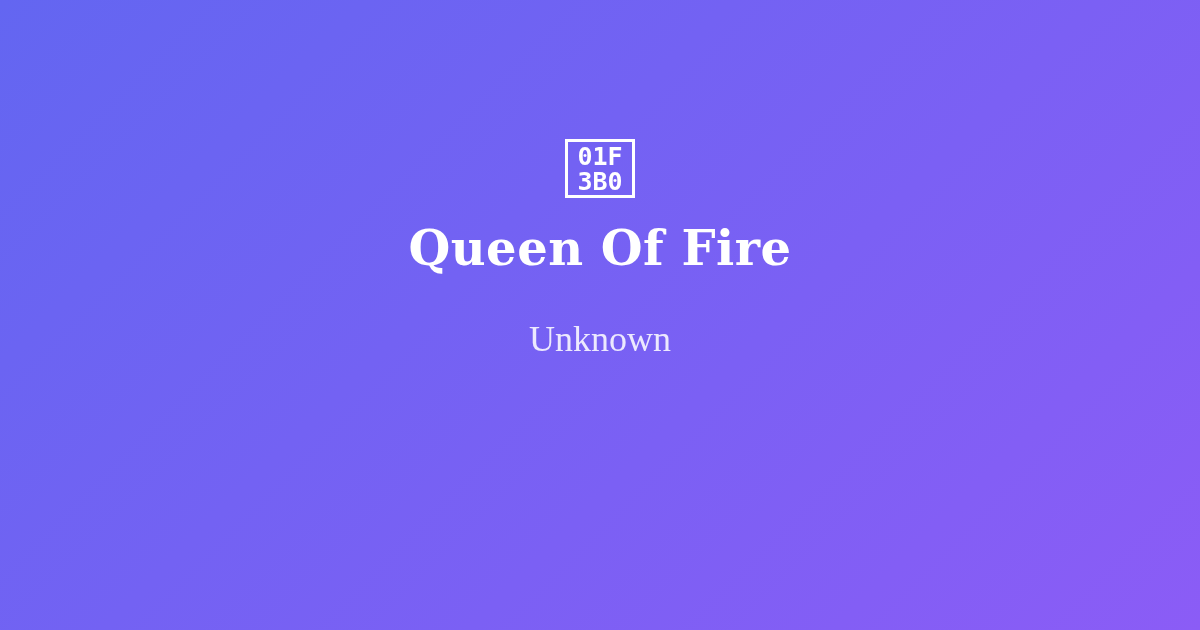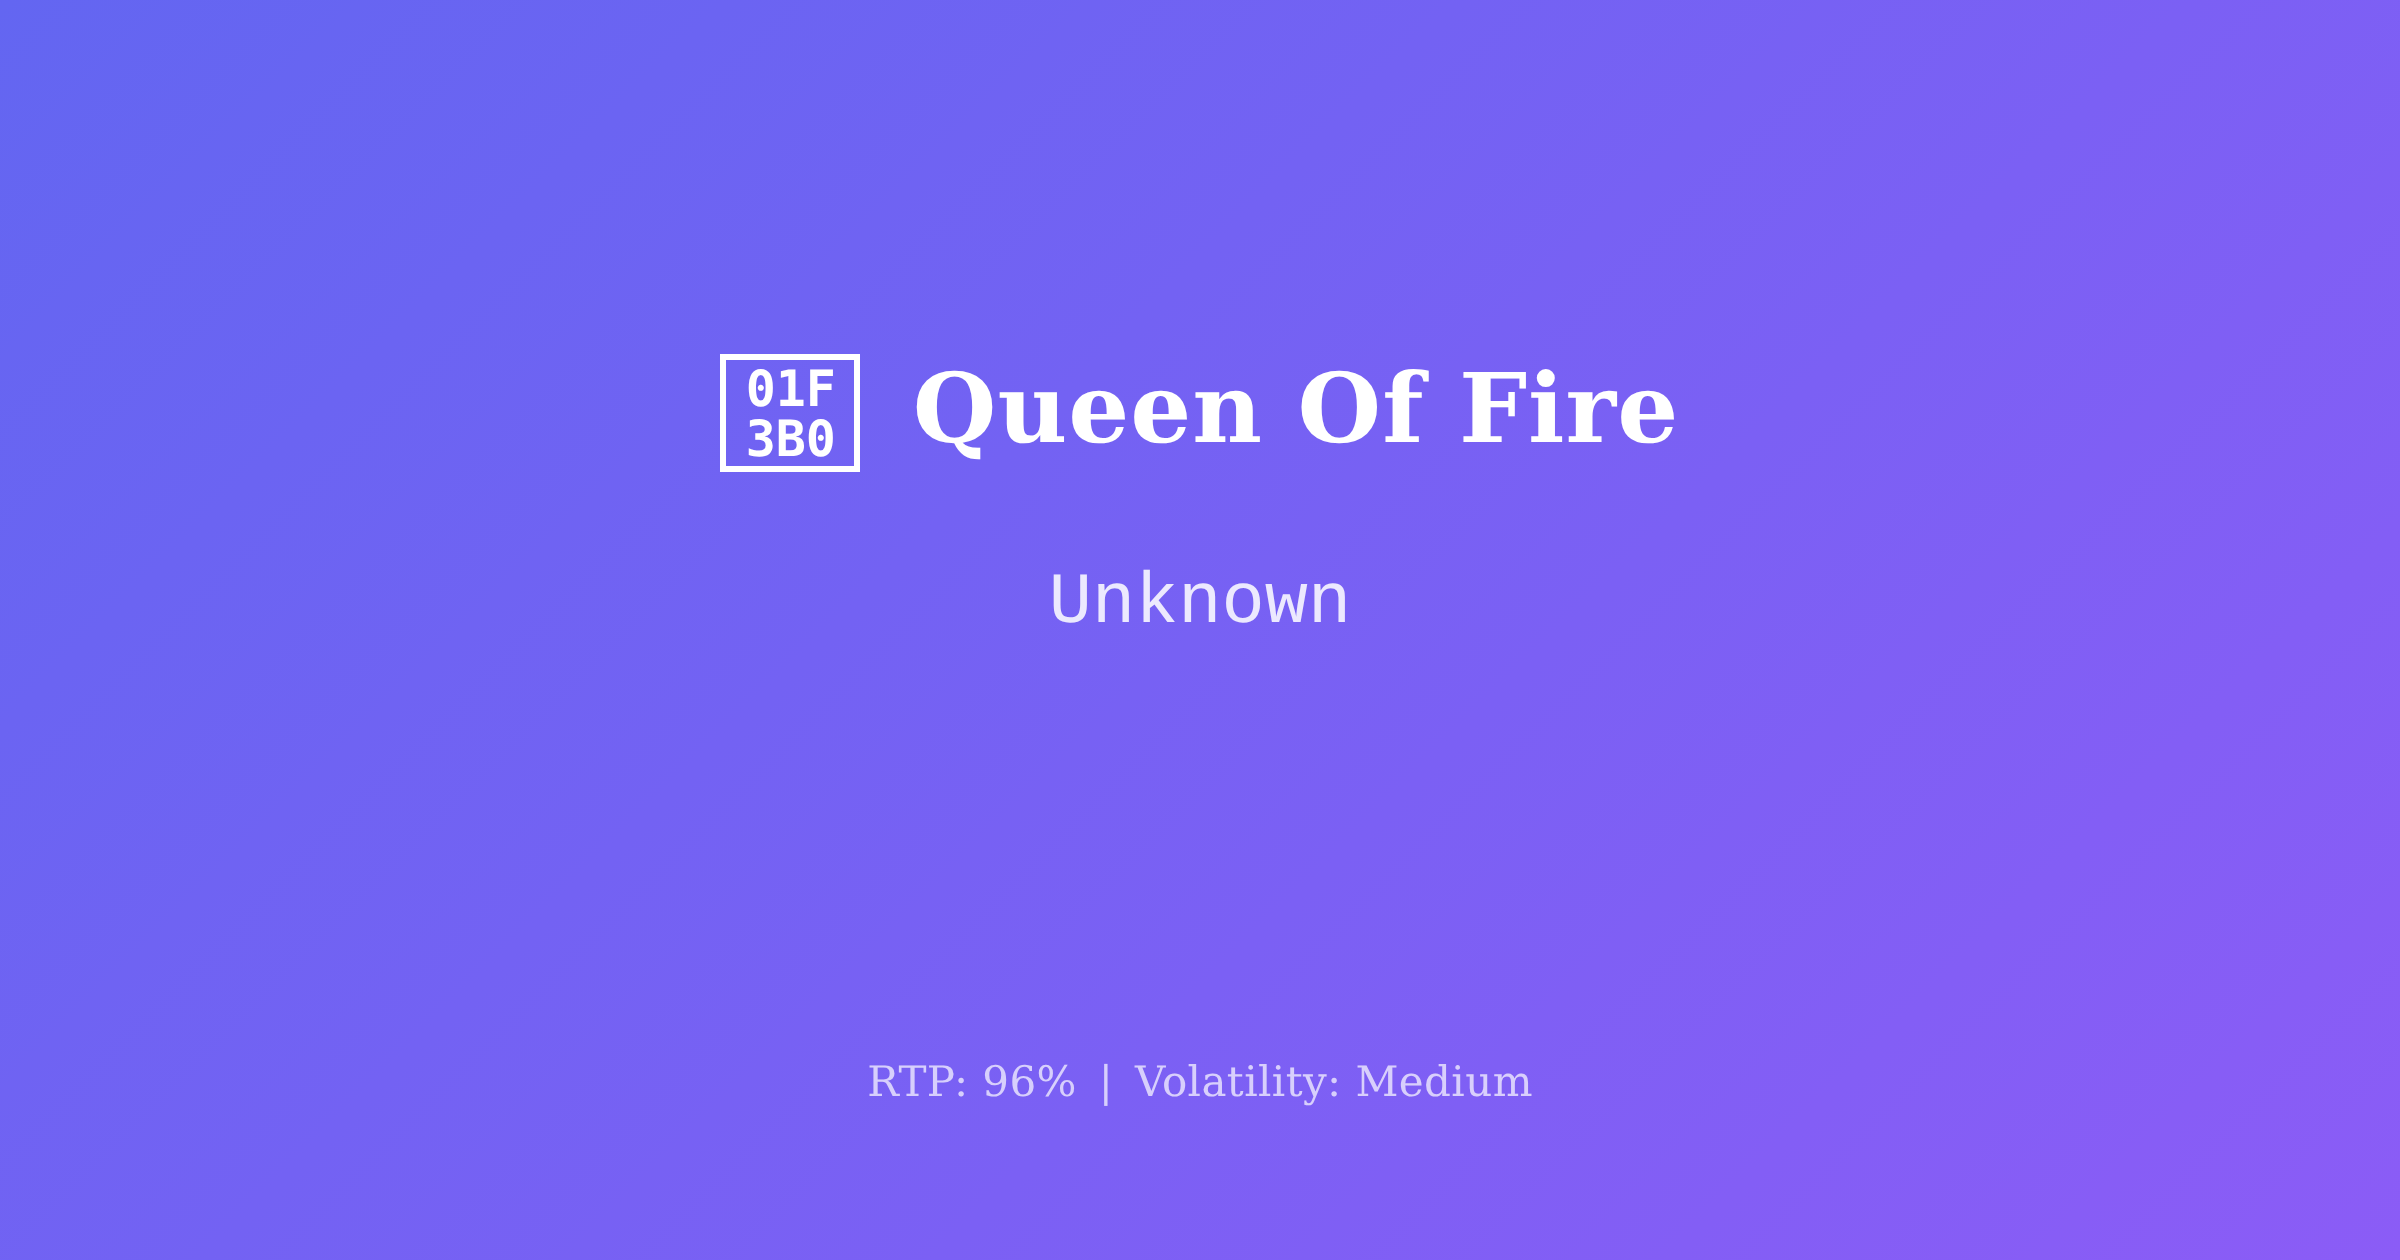--- a/index.html
+++ b/index.html
@@ -47,6 +47,7 @@
     justify-content: flex-end;
     gap: 26px;
     white-space: nowrap;
+    flex-direction: column;
   }
 
   

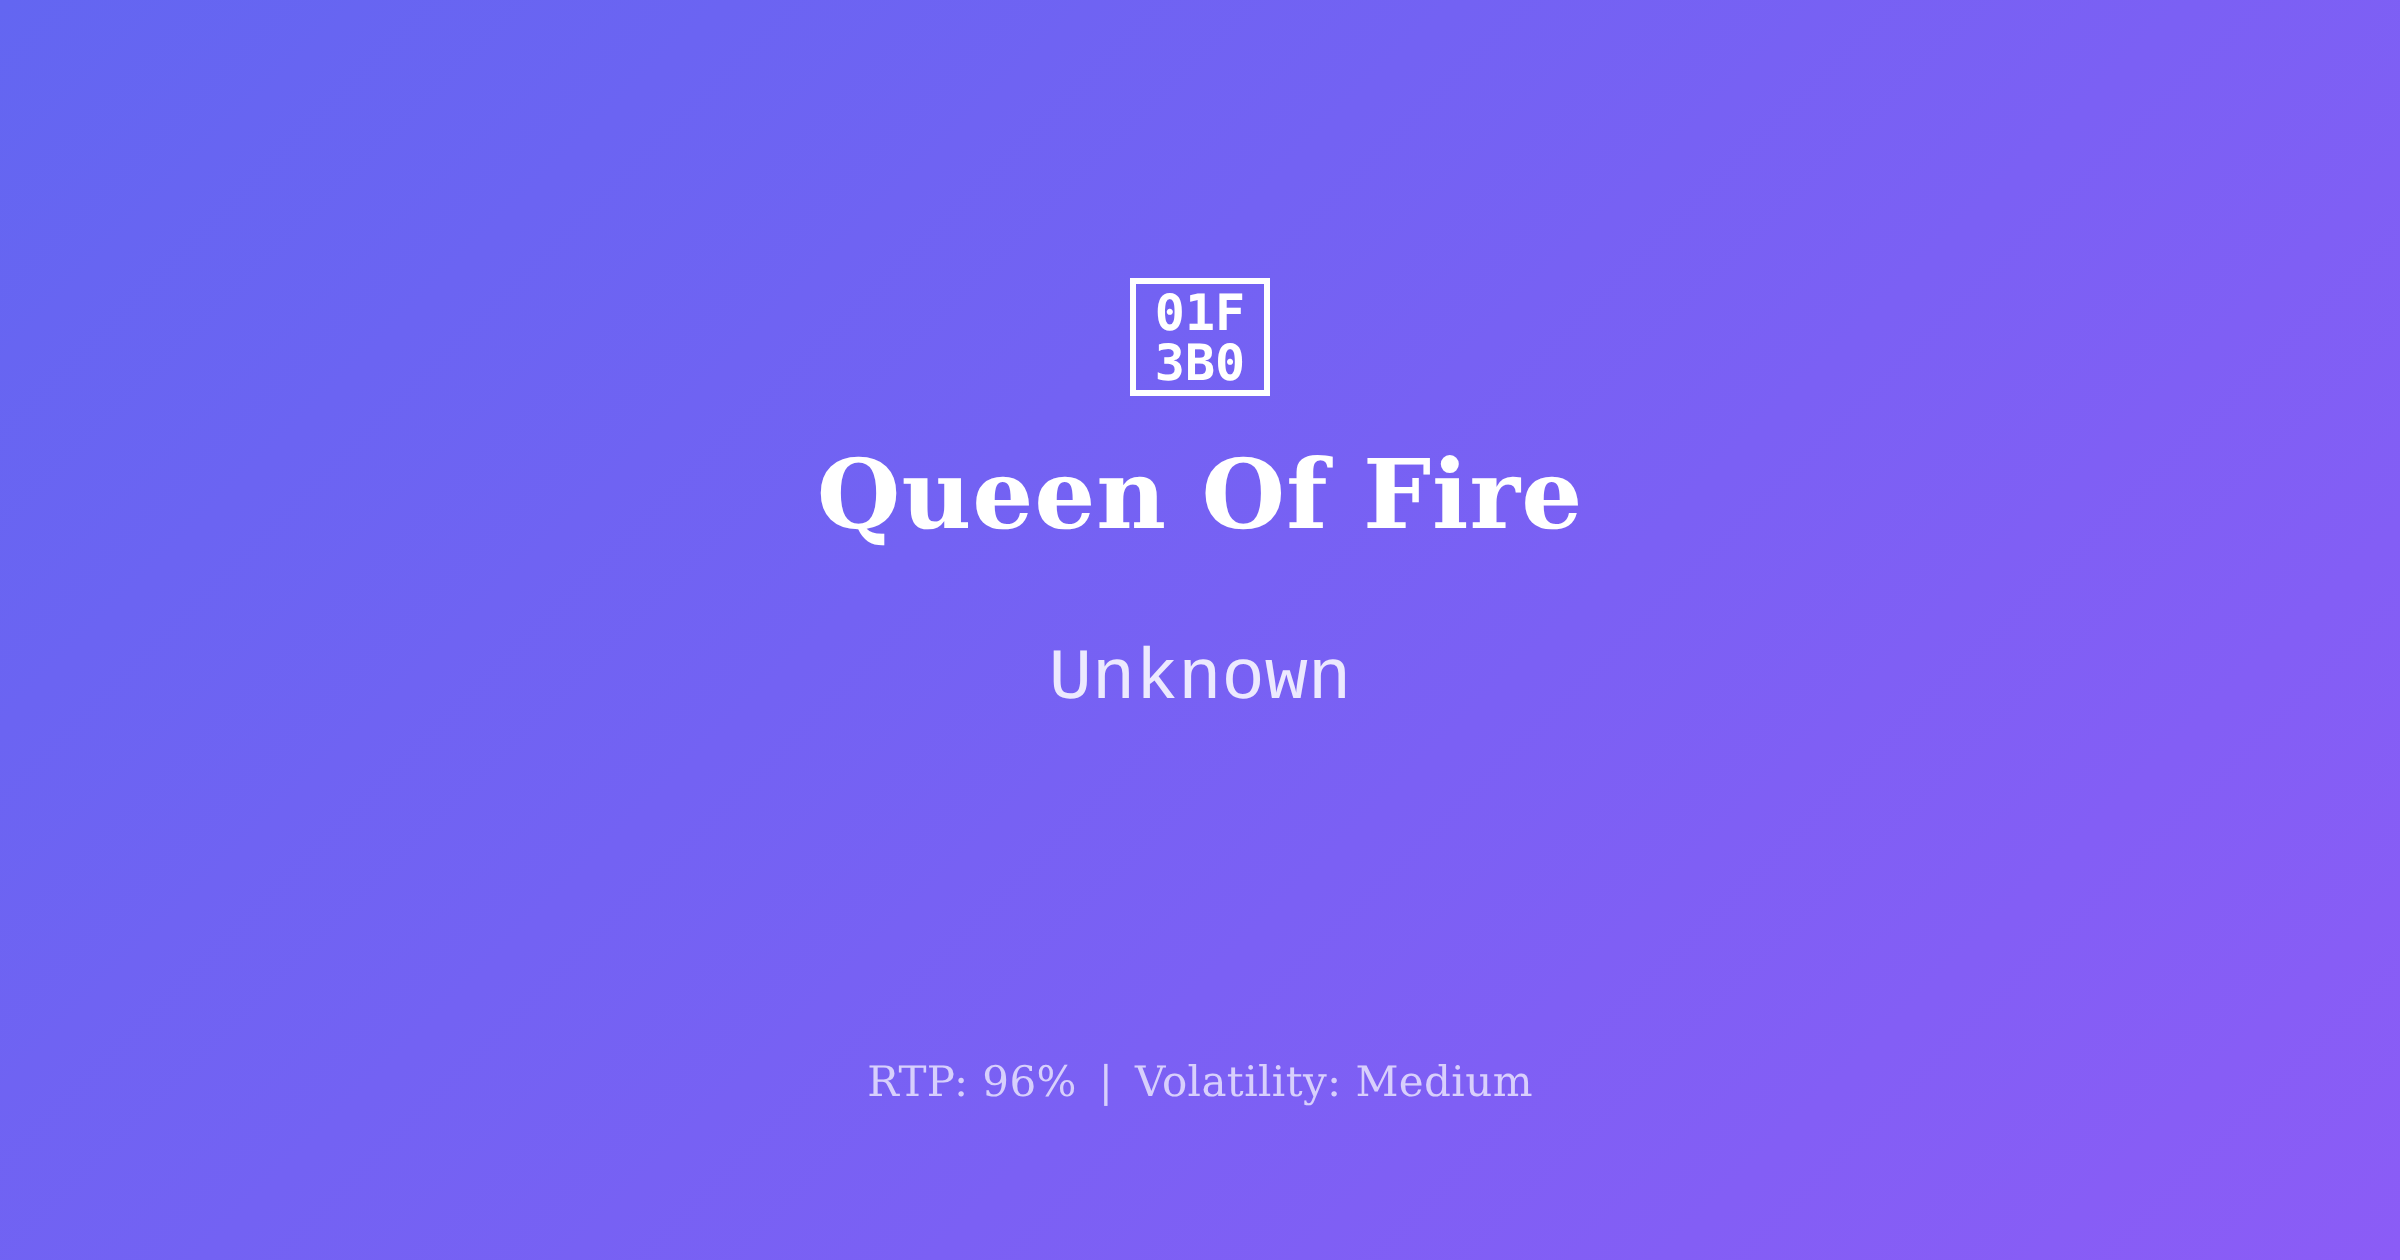--- a/index.html
+++ b/index.html
@@ -81,7 +81,7 @@
 
   .subtitle {
     margin-top: 44px;
-    font-family: Liberation Mono, monospace;
+    font-family: Liberation Serif, serif;
     font-size: 36px;
     font-weight: 400;
     line-height: 1.2;

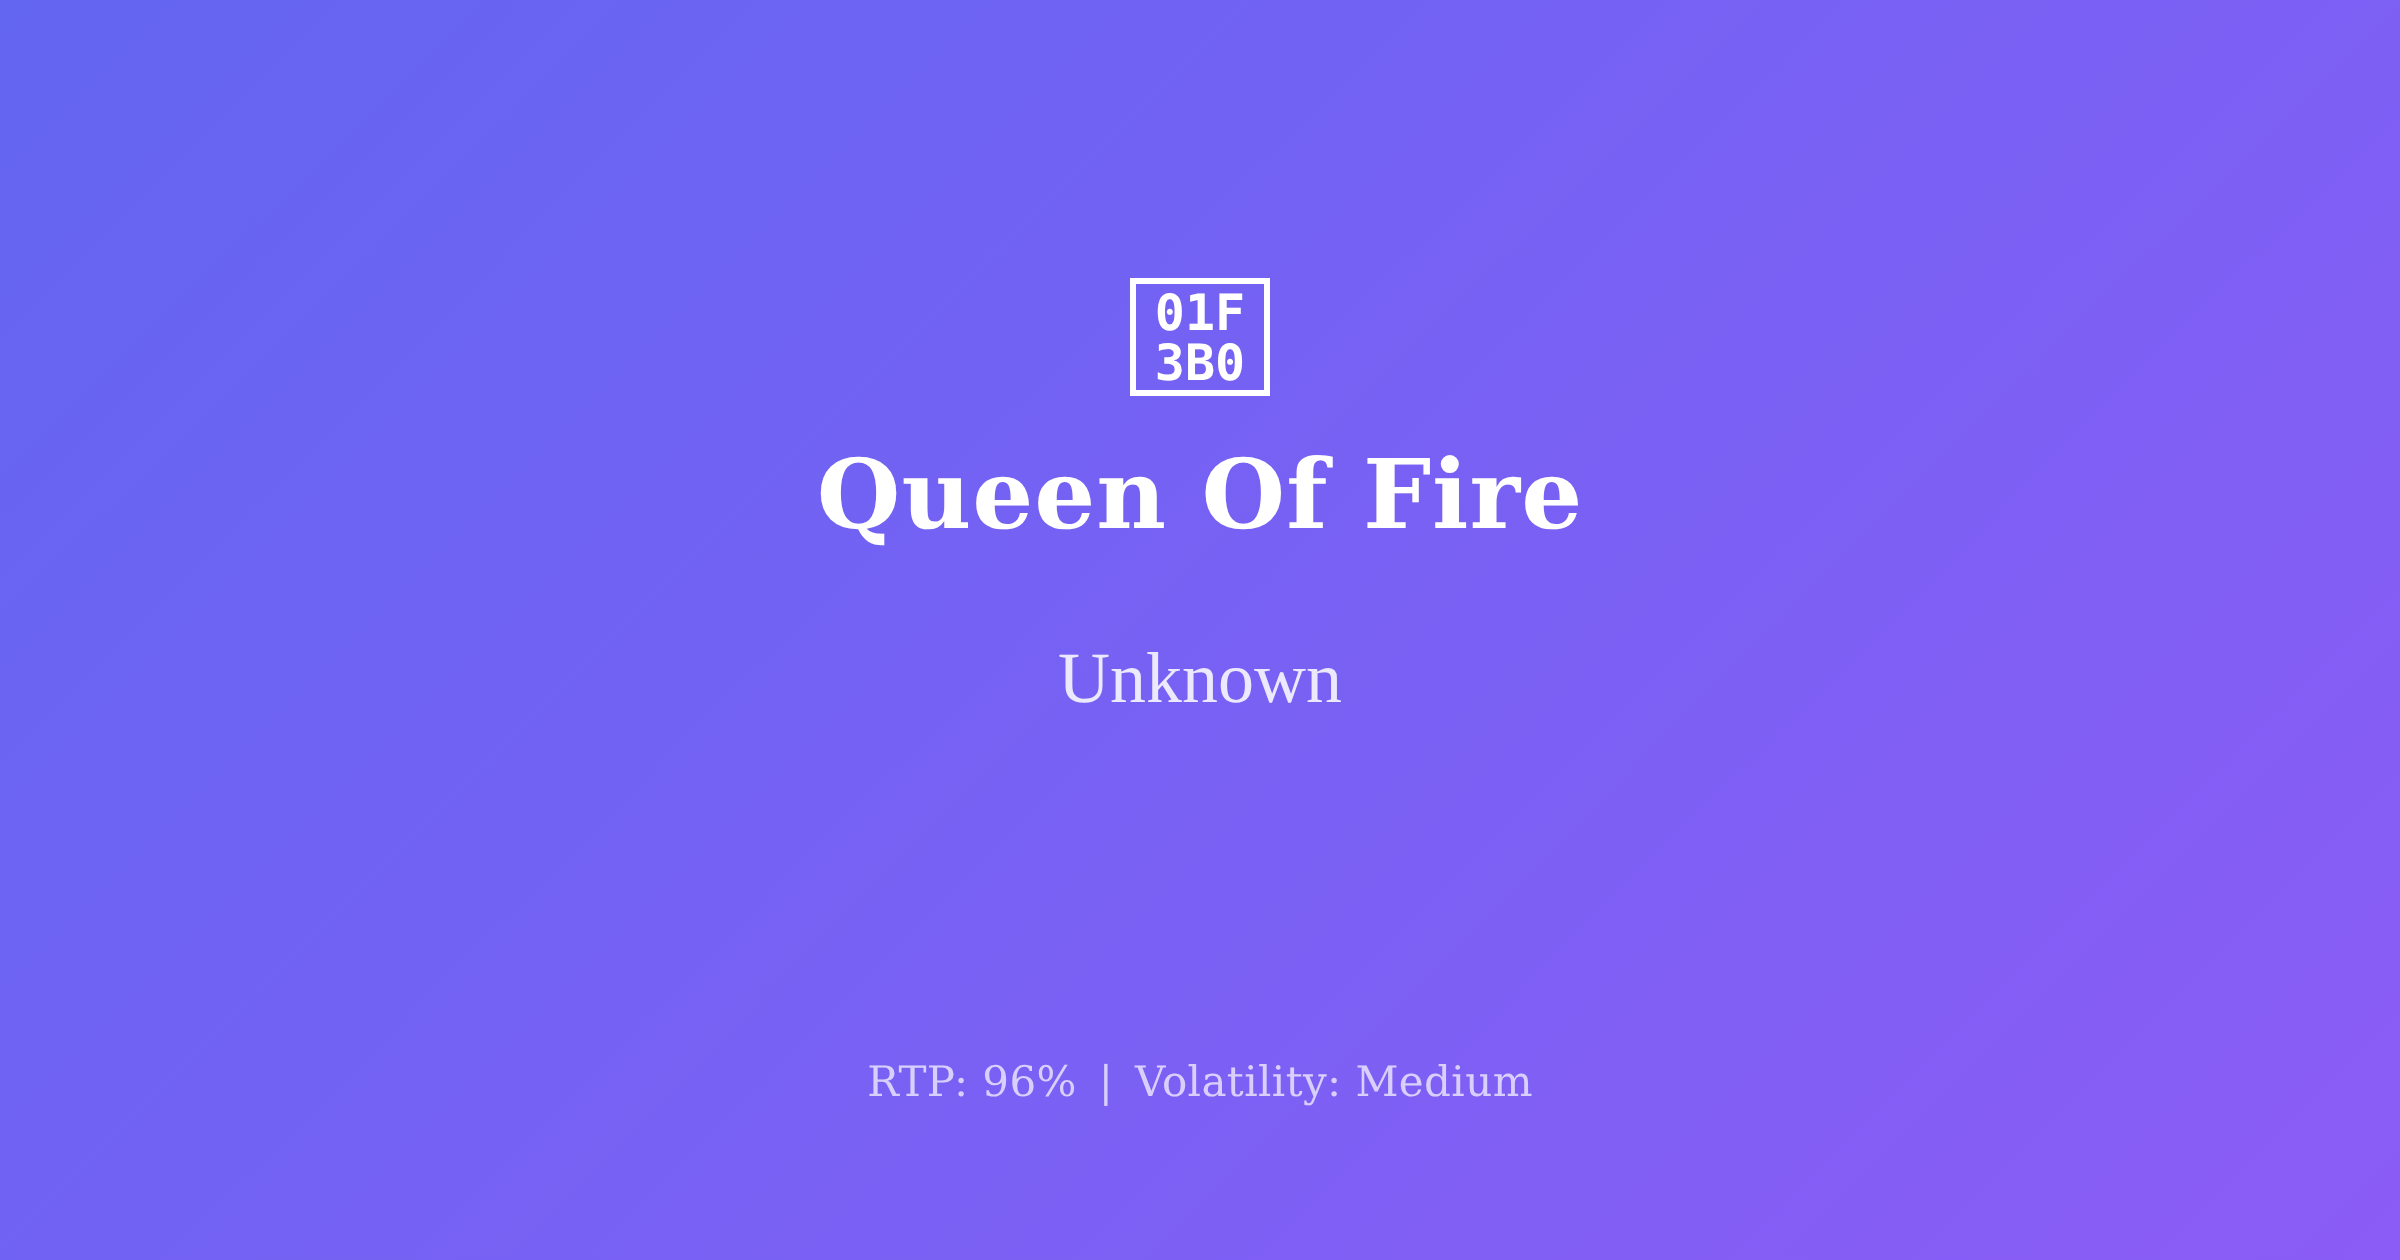--- a/index.html
+++ b/index.html
@@ -127,13 +127,6 @@
 
   </div>
 
-  <div class="meta">
-    <span>RTP:</span>
-    <span>96%</span>
-    <span class="sep">|</span>
-    <span>Volatility:</span>
-    <span>Medium</span>
-  </div>
 
 </div>
 

